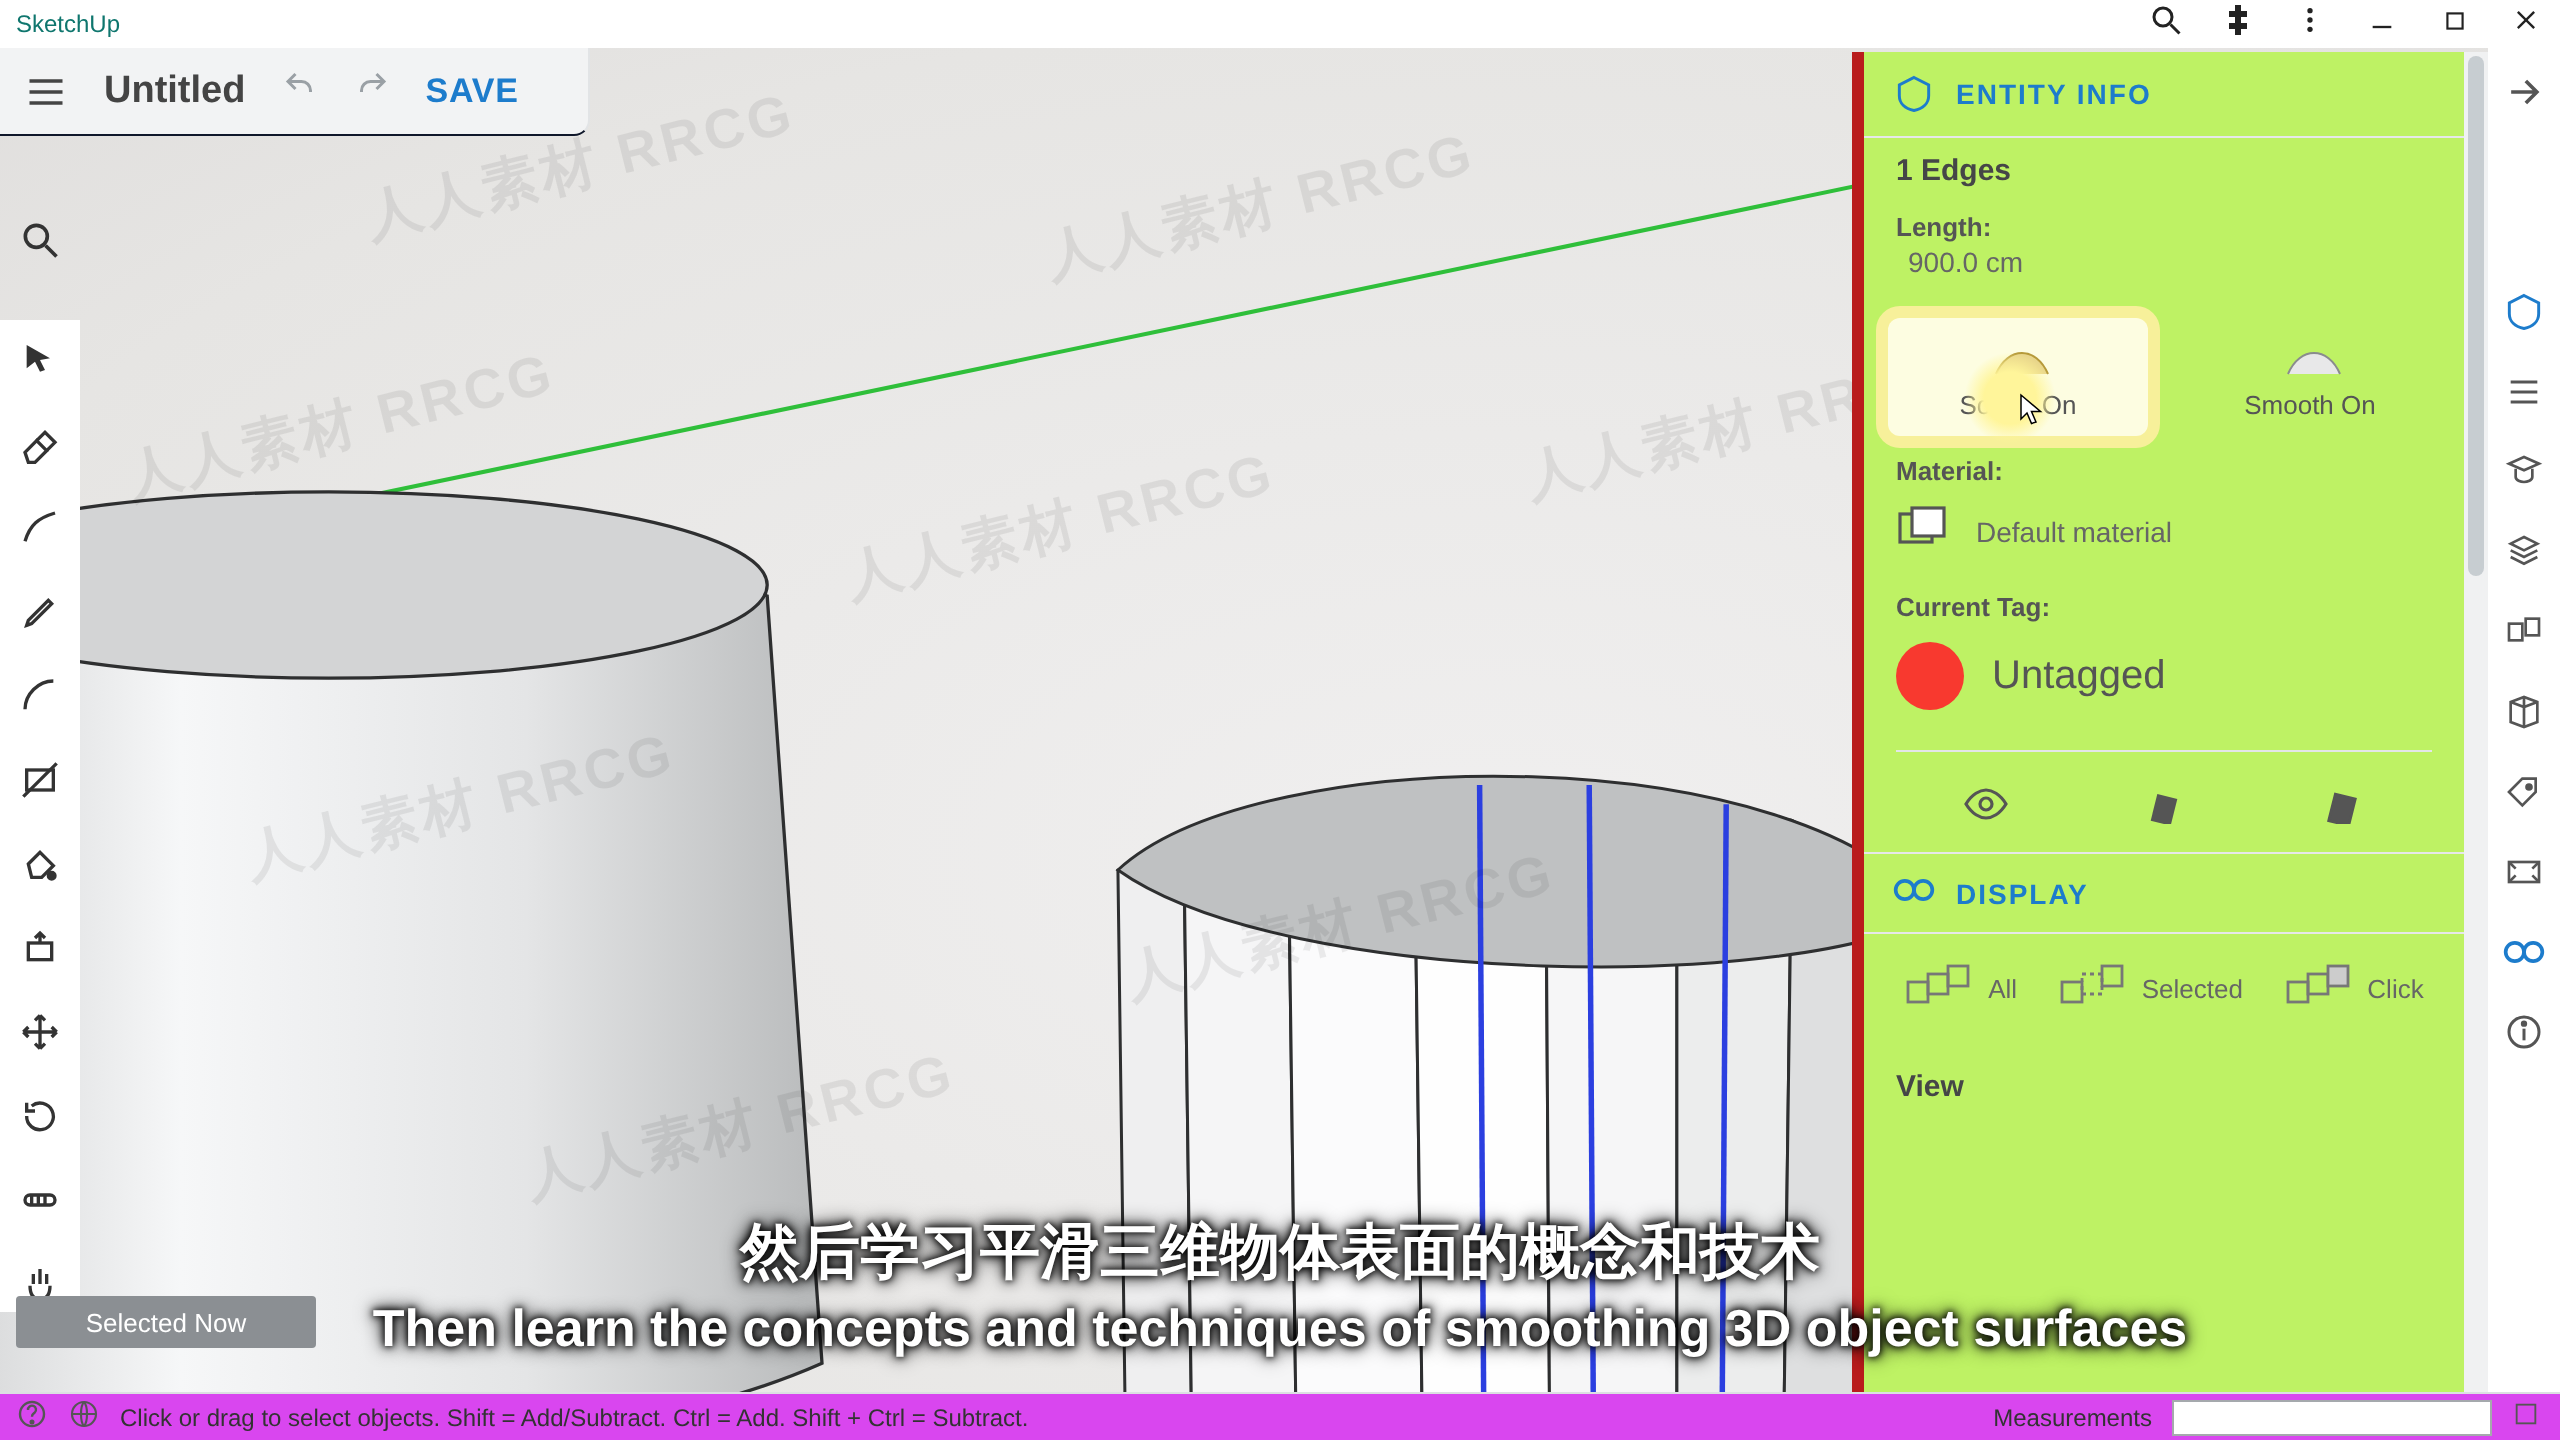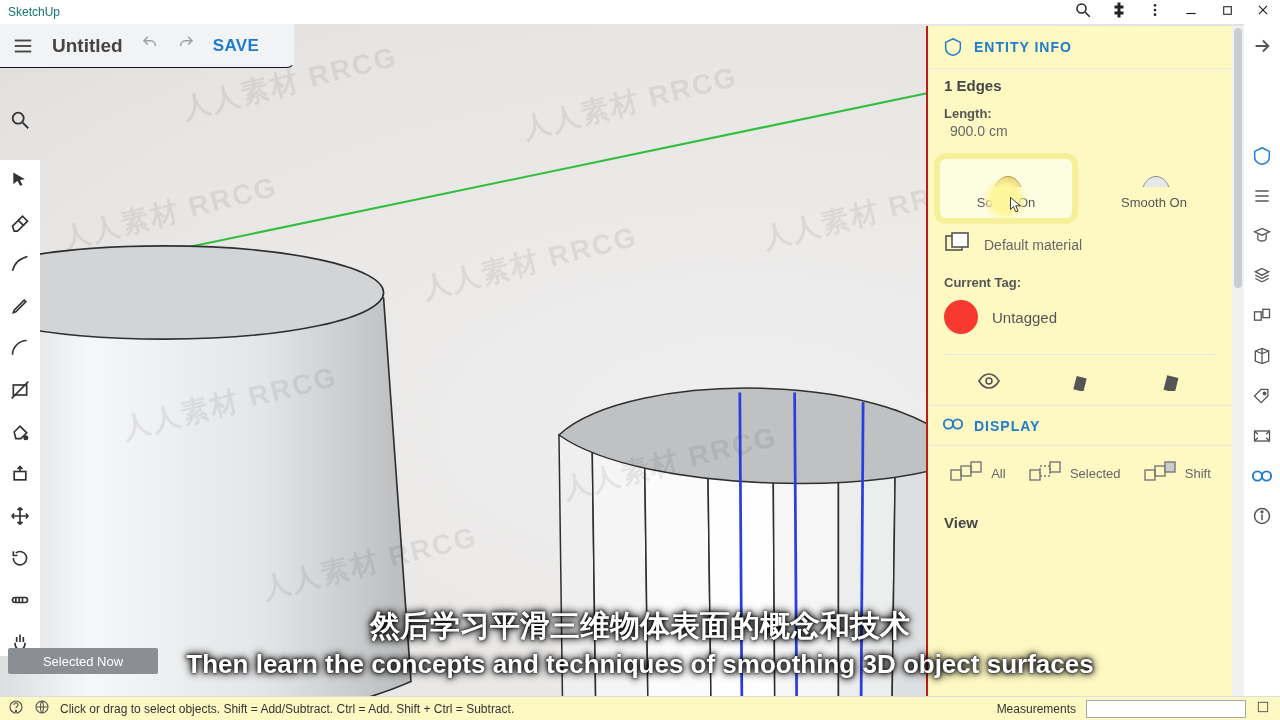--- a/index.html
+++ b/index.html
@@ -72,8 +72,8 @@
 
   
   .inspector {
-    position: absolute; top: 26px; right: 36px; width: 318px; bottom: 24px; background: #fef9c3;
-    border-left: 2px solid #b91c1c; z-index: 20; overflow: hidden;
+    position: absolute; top: 26px; right: 36px; width: 318px; bottom: 24px; background: #bef264;
+    border-left: 6px solid #b91c1c; z-index: 20; overflow: hidden;
   }
   .inspector .scroll-track {
     position: absolute; top: 0; right: 0; width: 12px; bottom: 0; background: #f0f1f2;

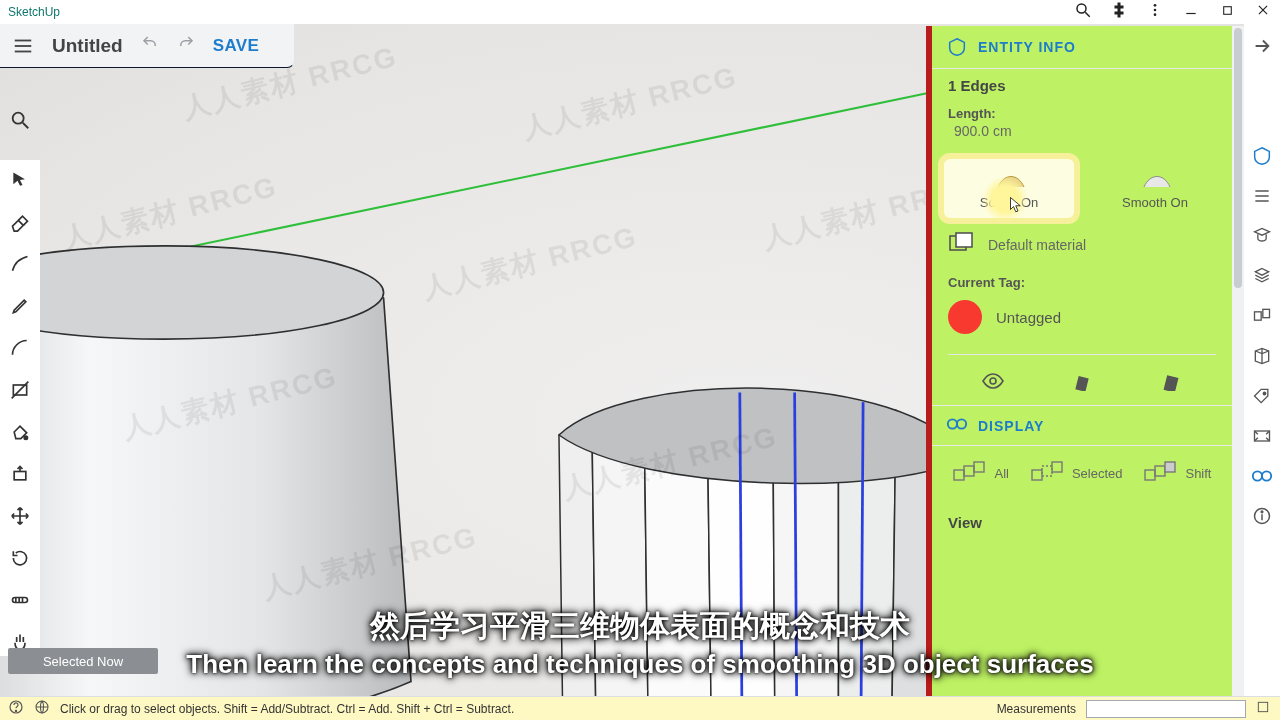--- a/index.html
+++ b/index.html
@@ -407,6 +407,7 @@
       </div>
     </div>
 
+    <div class="label">Material:</div>
     <div class="material-row">
       <span>
         <svg width="26" height="22" viewBox="0 0 26 22" fill="none" stroke="#555" stroke-width="1.6">

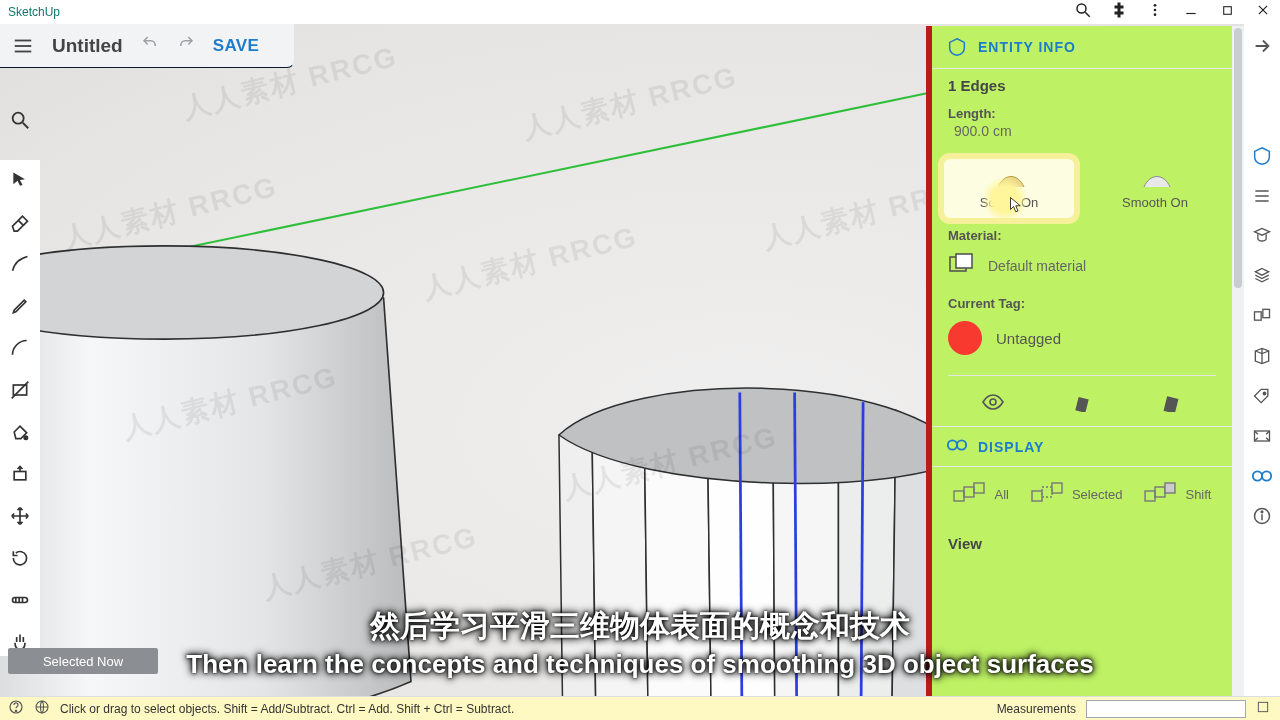--- a/index.html
+++ b/index.html
@@ -102,7 +102,7 @@
   .toggle.active { background: #fdfde1; box-shadow: 0 0 0 6px #f7f09a; }
   .toggle .ticon { width: 26px; height: 20px; }
   .material-row { display: flex; align-items: center; gap: 14px; padding: 8px 16px 14px 16px; color: #666; font-size: 14px; }
-  .tag-row { display: flex; align-items: center; gap: 14px; padding: 8px 16px 14px 16px; color: #555; font-size: 15px; }
+  .tag-row { display: flex; align-items: center; gap: 14px; padding: 8px 16px 14px 16px; color: #555; font-size: 20px; }
   .tag-dot { width: 34px; height: 34px; border-radius: 50%; background: #f8392f; }
   .divider { height: 1px; background: #e3e6e8; margin: 6px 16px; }
   .triple-icons { display: flex; justify-content: space-around; padding: 10px 16px 14px 16px; }

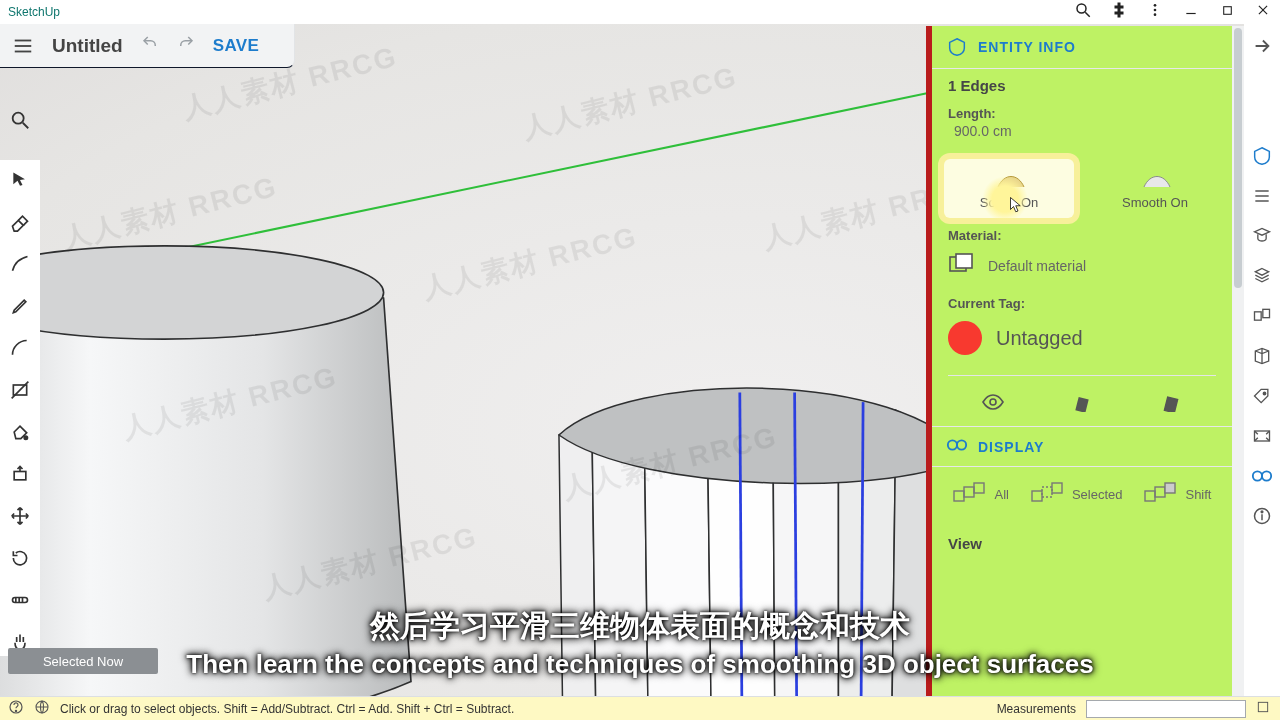--- a/index.html
+++ b/index.html
@@ -479,7 +479,7 @@
             <rect x="12" y="6" width="10" height="10"></rect>
             <rect x="22" y="2" width="10" height="10" fill="#ccc"></rect>
           </svg>
-        <span>Shift</span>
+        <span>Click</span>
       </div>
     </div>
 

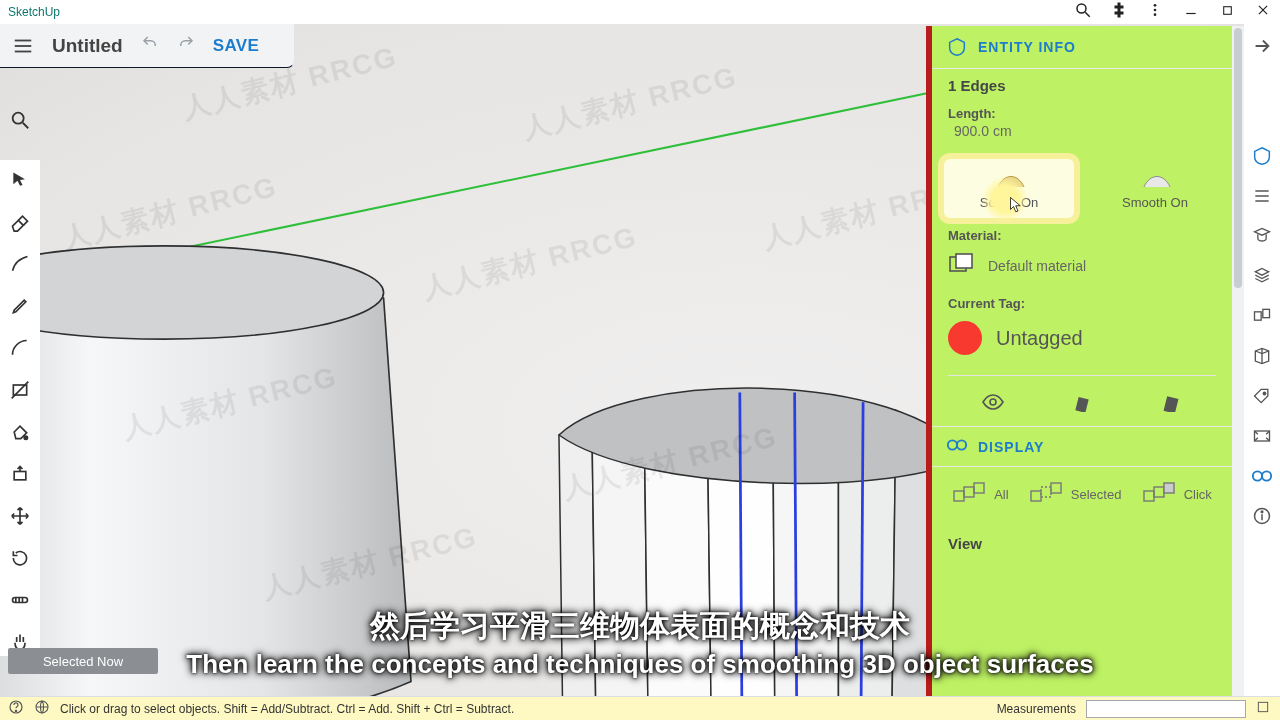--- a/index.html
+++ b/index.html
@@ -119,7 +119,7 @@
 
   
   .statusbar {
-    position: absolute; bottom: 0; left: 0; right: 0; height: 24px; background: #fef9c3; border-top: 1px solid #dcdfe2;
+    position: absolute; bottom: 0; left: 0; right: 0; height: 24px; background: #d946ef; border-top: 1px solid #dcdfe2;
     display: flex; align-items: center; justify-content: space-between; font-size: 12px; color: #333; z-index: 40;
   }
   .statusbar .sleft { display: flex; align-items: center; gap: 10px; padding-left: 8px; }

